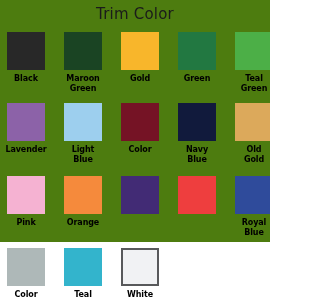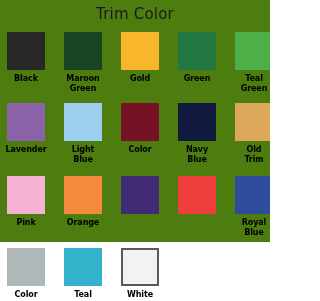--- a/index.html
+++ b/index.html
@@ -145,7 +145,7 @@
       <div class="cell">
         <span class="swatch" style="background-color: rgb(220, 169, 91);"></span>
         <span class="label">Old
-Trim</span>
+Gold</span>
       </div>
     </div>
 

